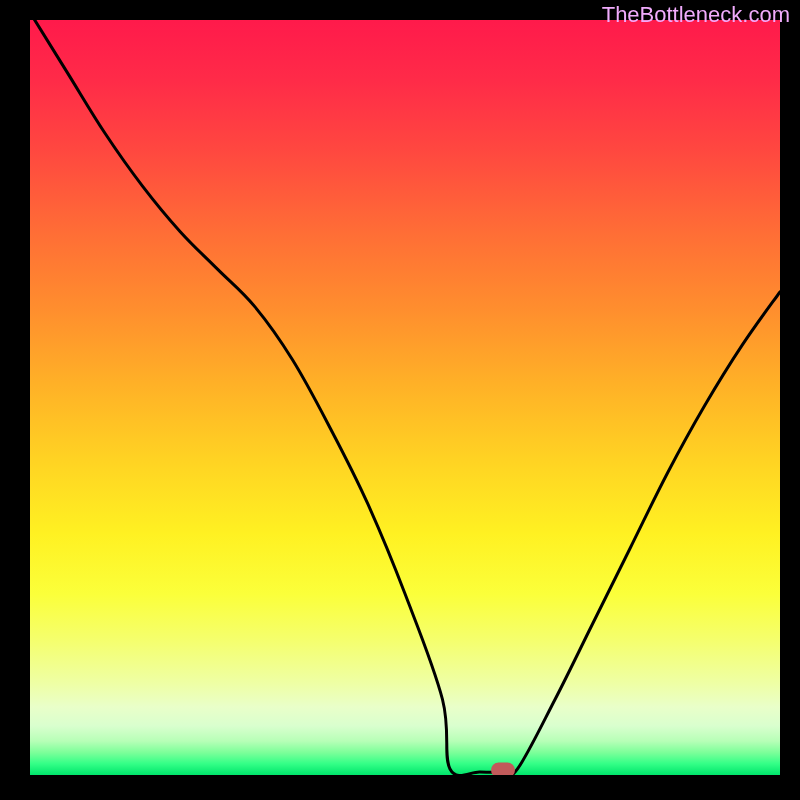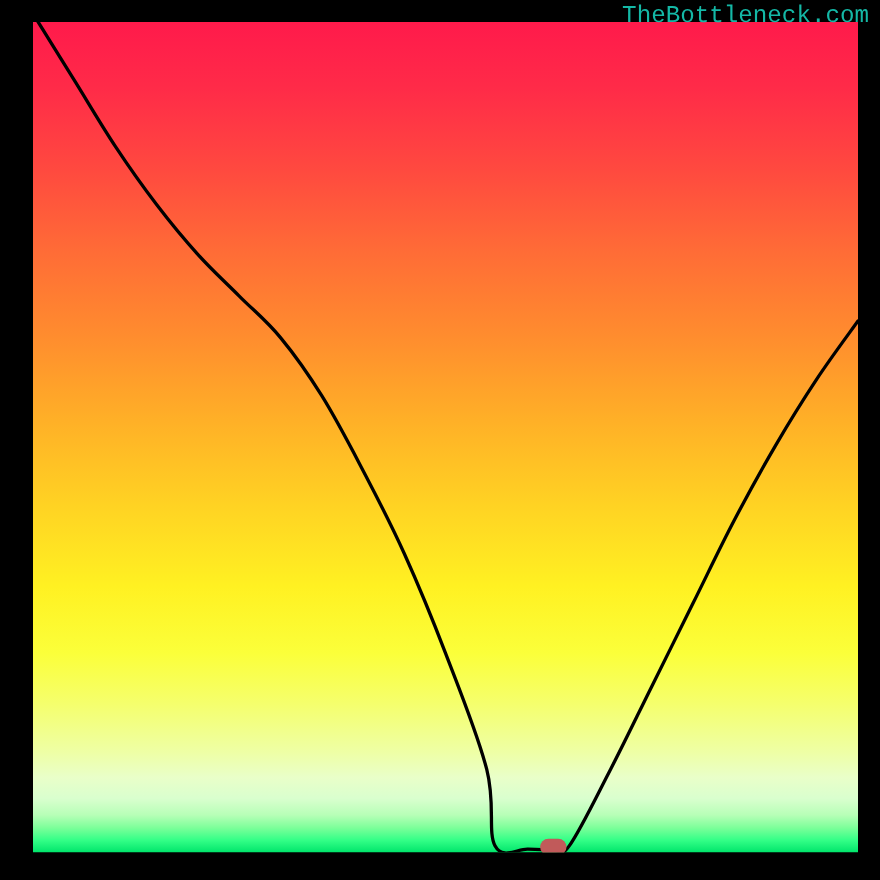--- a/index.html
+++ b/index.html
@@ -20,9 +20,9 @@
     position: absolute;
     top: 2px;
     right: 10px;
-    font-family: Liberation Mono, monospace;
+    font-family: Liberation Sans, sans-serif;
     font-size: 22px;
-    color: #14b8a6;
+    color: #f0abfc;
     z-index: 20;
   }
   .plot {

